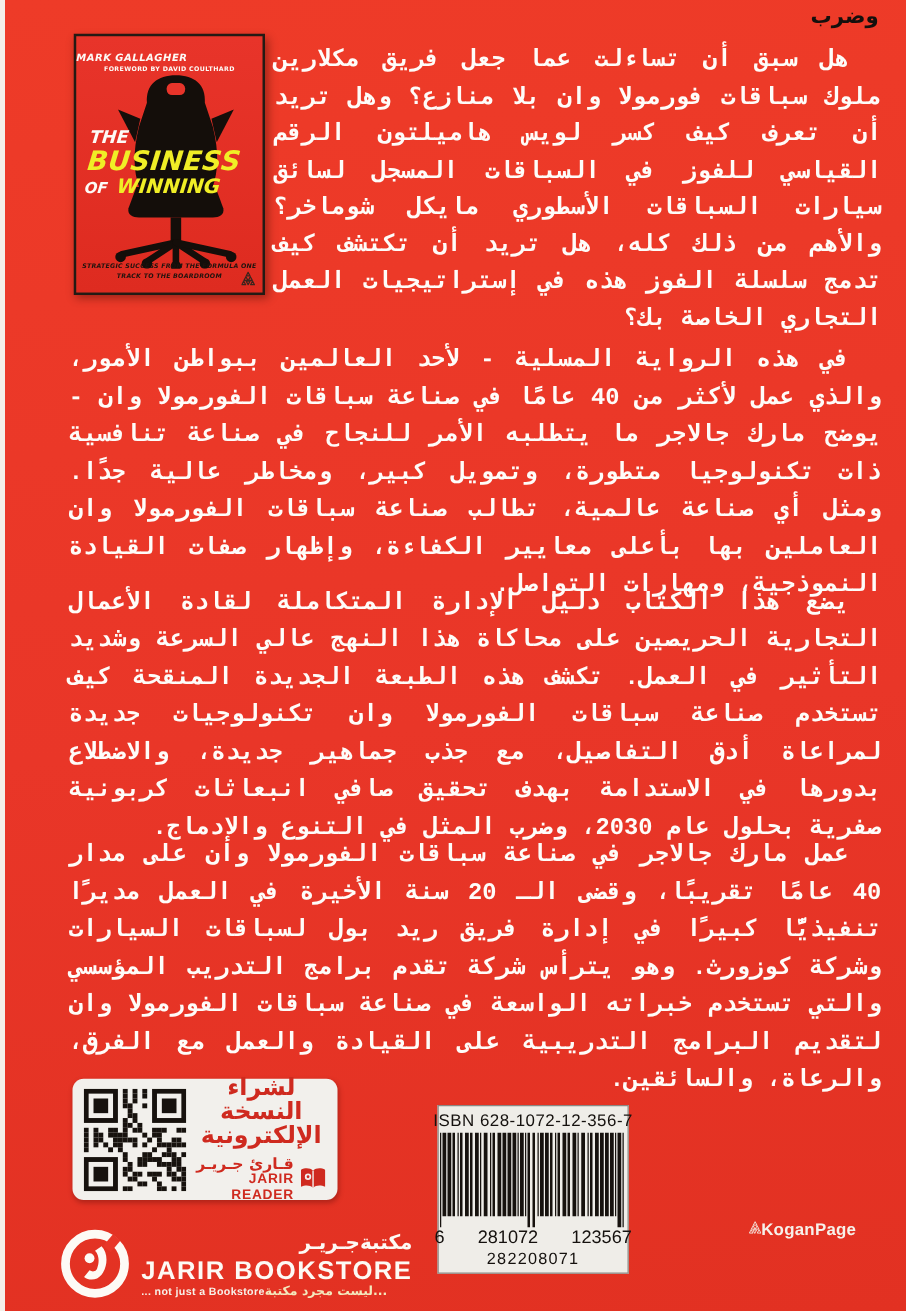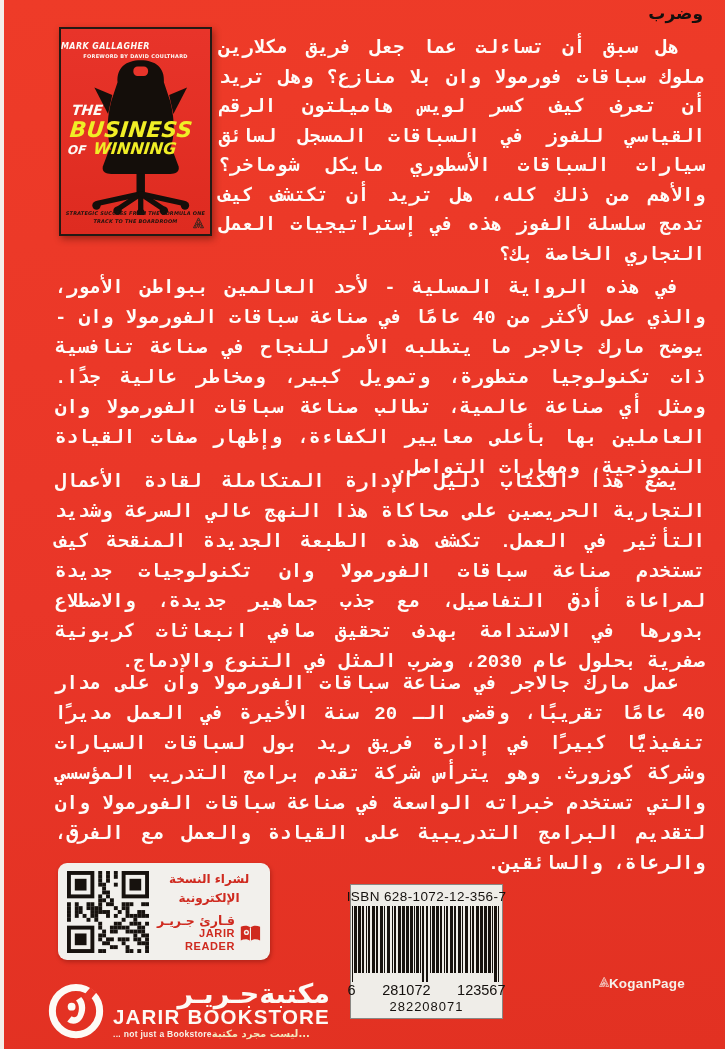--- a/index.html
+++ b/index.html
@@ -50,7 +50,7 @@
     display:flex; align-items:center; padding:7px 9px; gap:8px; }
   .qr-code { width:82px; height:82px; flex:0 0 auto; }
   .qr-right { flex:1; direction:rtl; display:flex; flex-direction:column; align-items:center; }
-  .buy-text { color:#cf2a1f; font-weight:700; font-size:12px; line-height:19px; text-align:center; }
+  .buy-text { color:#cf2a1f; font-weight:700; font-size:19px; line-height:19px; text-align:center; }
   .reader-row { margin-top:6px; display:flex; direction:rtl; align-items:center; gap:5px; }
   .reader-book-icon { width:24px; height:22px; }
   .reader-texts { display:flex; flex-direction:column; align-items:center; }

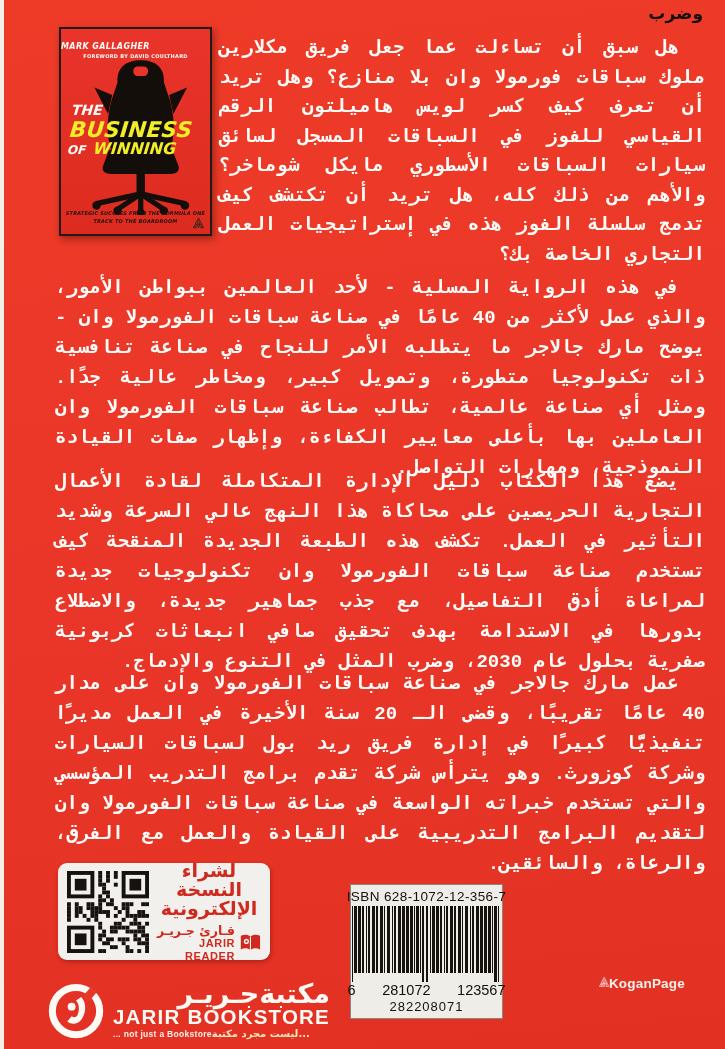--- a/index.html
+++ b/index.html
@@ -74,7 +74,7 @@
   .jarir-logo { position:absolute; left:48px; top:982px; display:flex; align-items:center; gap:9px; }
   .jarir-circle { width:56px; height:56px; }
   .jarir-texts { display:flex; flex-direction:column; align-items:flex-end; }
-  .jarir-ar { color:#fdfaf5; font-weight:700; font-size:27px; line-height:24px; direction:rtl; }
+  .jarir-ar { color:#fdfaf5; font-weight:700; font-size:16px; line-height:24px; direction:rtl; }
   .jarir-en { color:#fdfaf5; font-weight:700; font-size:20.5px; letter-spacing:1.2px; line-height:22px;
     font-family:"Liberation Sans",sans-serif; }
   .jarir-taglines { width:100%; display:flex; justify-content:flex-start; align-items:baseline; margin-top:0; }

